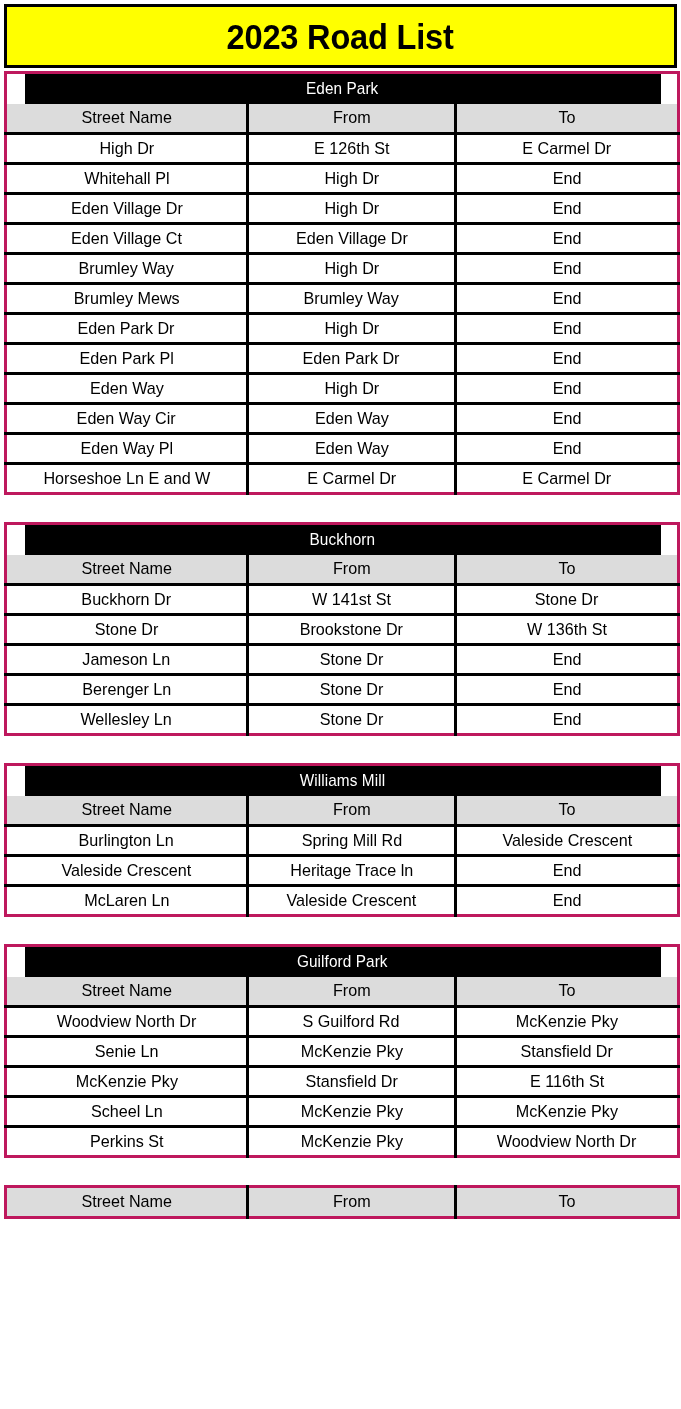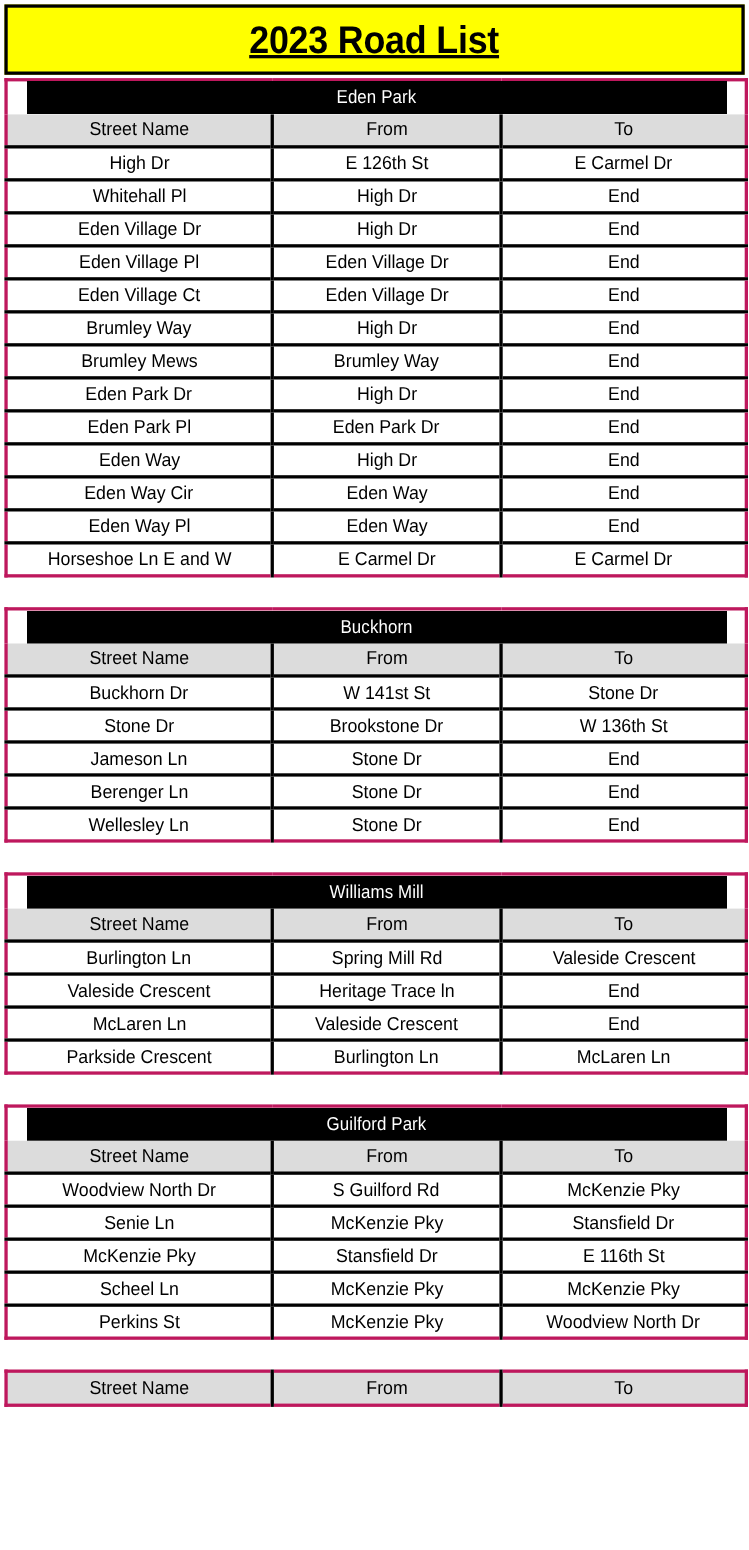--- a/index.html
+++ b/index.html
@@ -20,7 +20,6 @@
     position: relative;
     box-sizing: border-box;
     padding: 4px 4px 0 4px;
-    text-decoration: underline;
   }
 
   

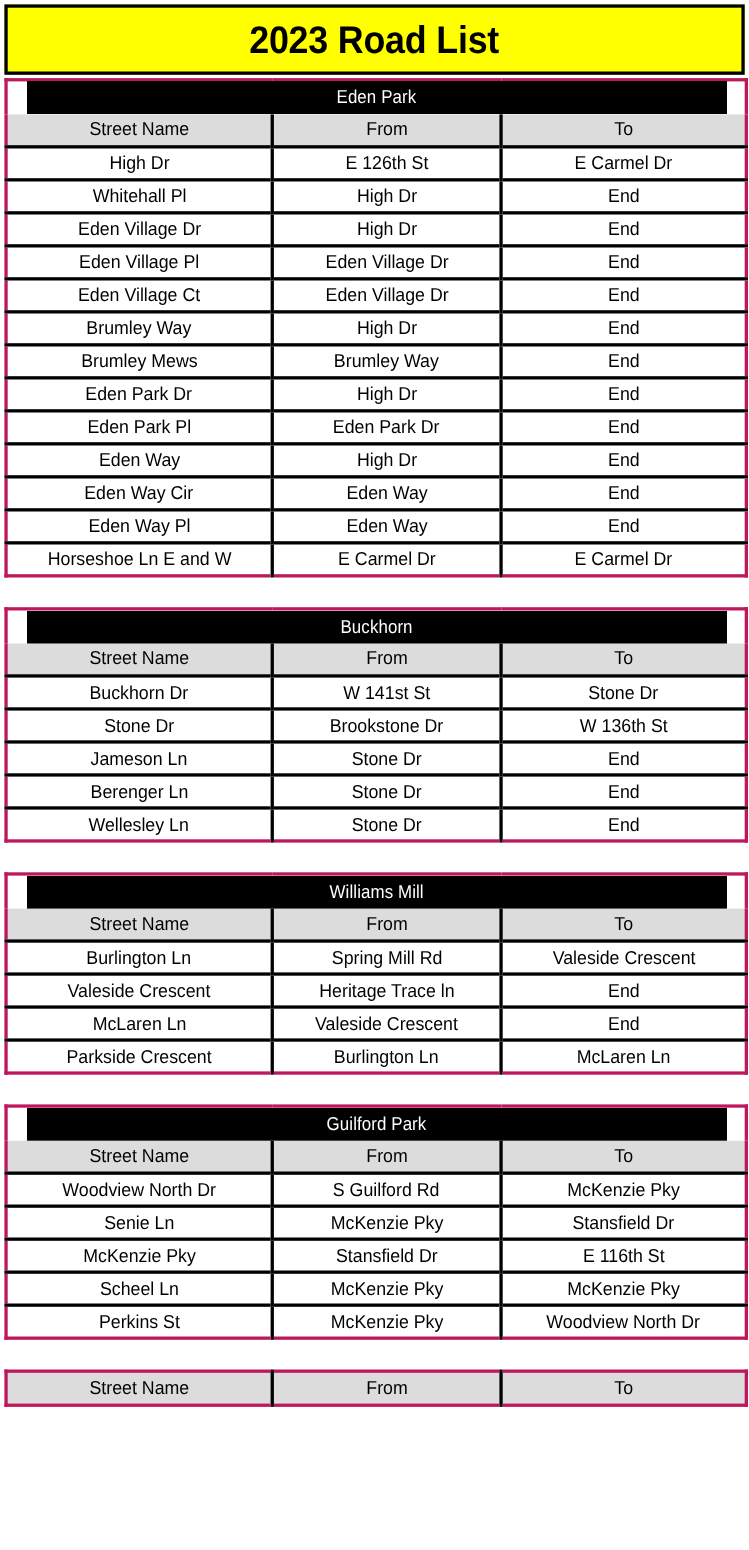--- a/index.html
+++ b/index.html
@@ -153,11 +153,6 @@
             <td><span>End</span></td>
           </tr>
           <tr class="data-row">
-            <td><span>Eden Village Pl</span></td>
-            <td><span>Eden Village Dr</span></td>
-            <td><span>End</span></td>
-          </tr>
-          <tr class="data-row">
             <td><span>Eden Village Ct</span></td>
             <td><span>Eden Village Dr</span></td>
             <td><span>End</span></td>

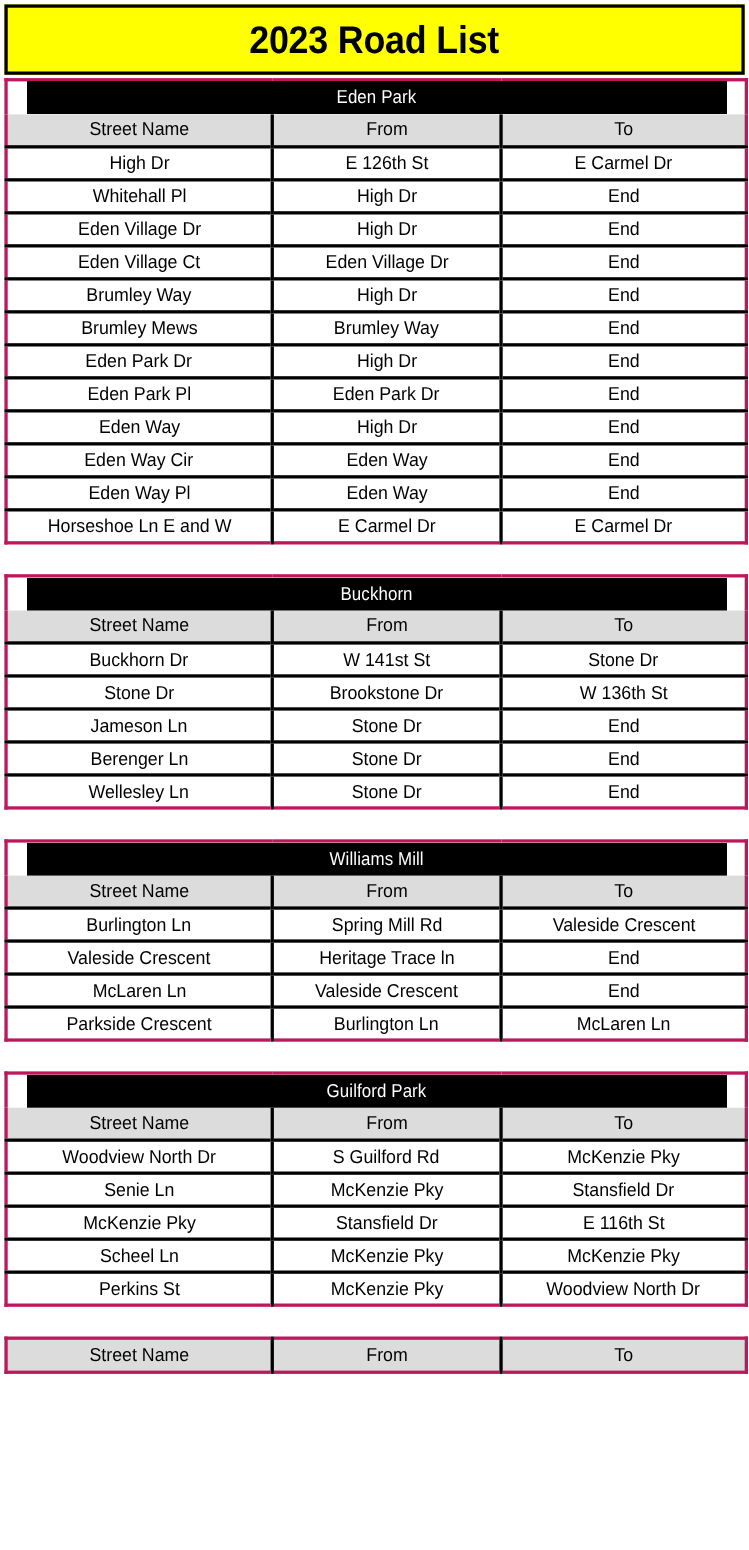--- a/index.html
+++ b/index.html
@@ -271,11 +271,6 @@
             <td><span>Valeside Crescent</span></td>
             <td><span>End</span></td>
           </tr>
-          <tr class="data-row">
-            <td><span>Parkside Crescent</span></td>
-            <td><span>Burlington Ln</span></td>
-            <td><span>McLaren Ln</span></td>
-          </tr>
         </tbody>
       </table>
       <table class="road-table">

